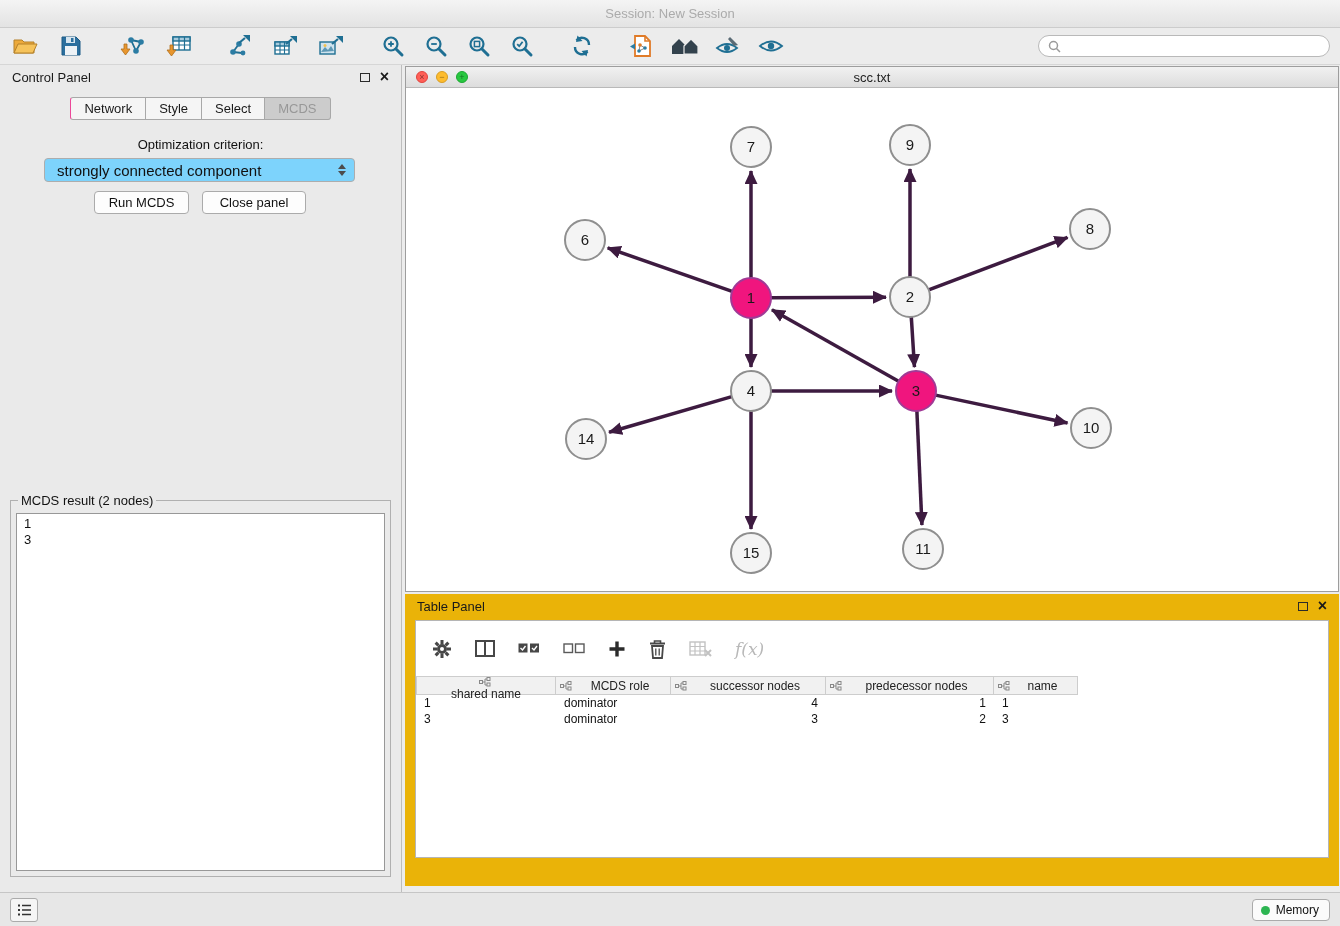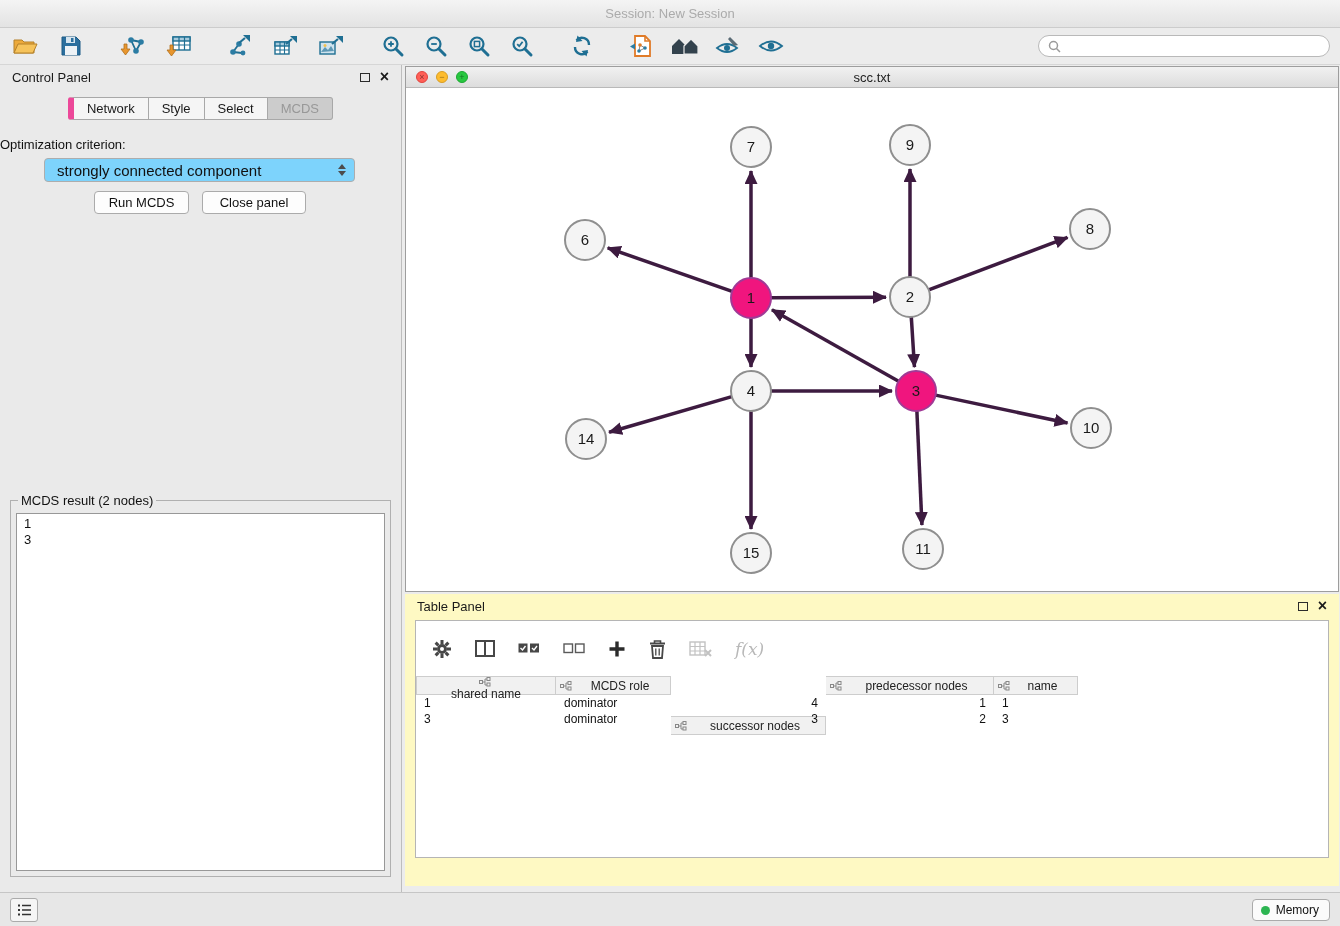--- a/index.html
+++ b/index.html
@@ -34,7 +34,7 @@
   .cp-tabs{position:absolute;top:32px;left:0;width:100%;display:flex;justify-content:center;}
   .cp-tab{font-size:13px;padding:3px 13px;border:1px solid #a8a8a8;border-left:none;
     background:#f5f5f5;color:#1a1a1a;cursor:default;}
-  .cp-tab:first-child{border-left:6px solid #ec4899;border-radius:3px 0 0 3px;}
+  .cp-tab:first-child{border-left:1px solid #ec4899;border-radius:3px 0 0 3px;}
   .cp-tab:last-child{border-radius:0 3px 3px 0;}
   .cp-tab.active{background:#cccccc;color:#989898;}
   .opt-label{position:absolute;top:72px;width:100%;text-align:left;font-size:13px;color:#111;}

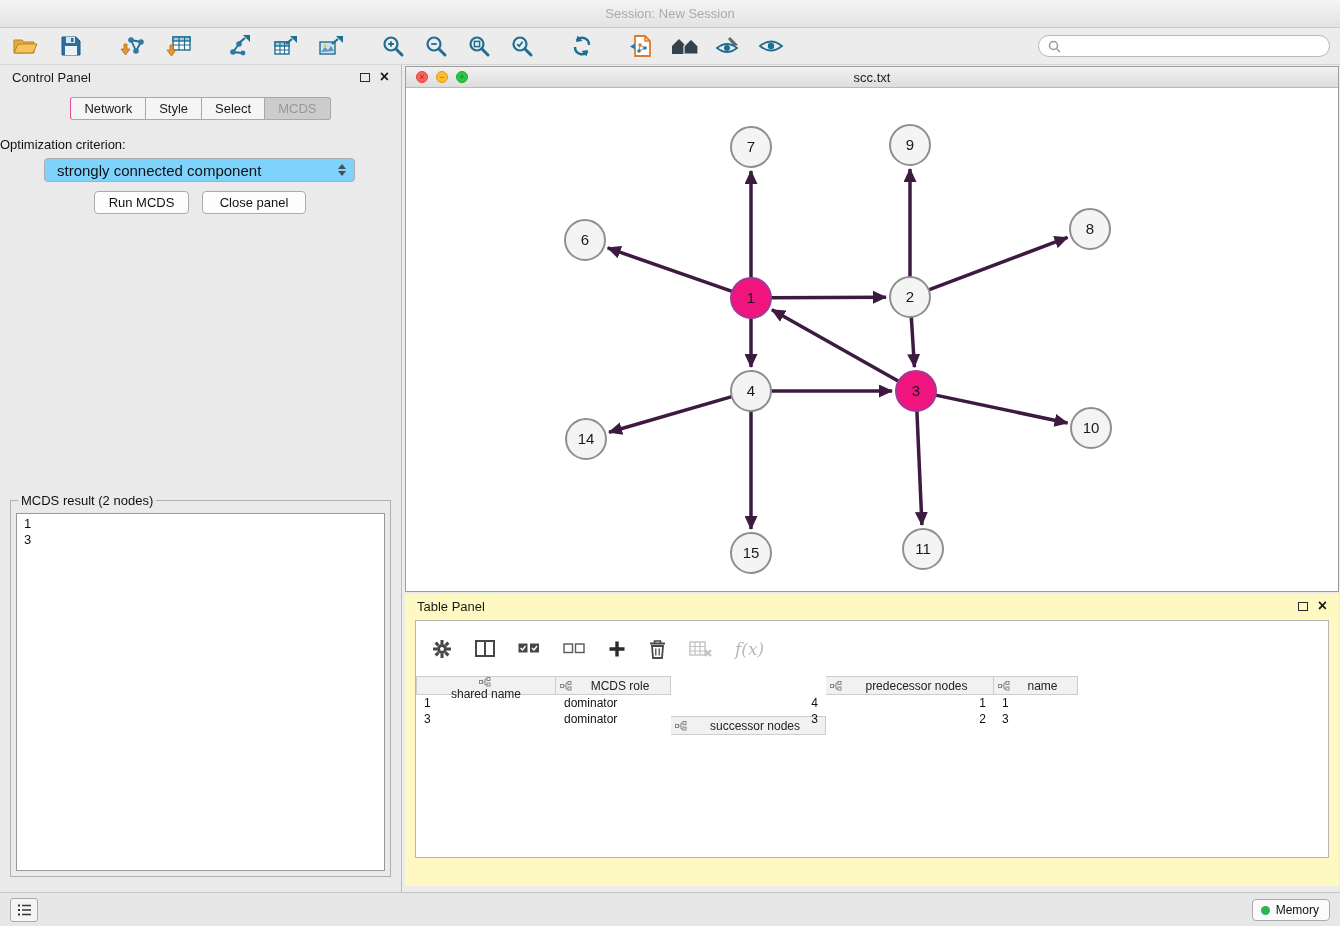--- a/index.html
+++ b/index.html
@@ -37,7 +37,7 @@
   .cp-tab:first-child{border-left:1px solid #ec4899;border-radius:3px 0 0 3px;}
   .cp-tab:last-child{border-radius:0 3px 3px 0;}
   .cp-tab.active{background:#cccccc;color:#989898;}
-  .opt-label{position:absolute;top:72px;width:100%;text-align:left;font-size:13px;color:#111;}
+  .opt-label{position:absolute;top:72px;width:100%;text-align:center;font-size:13px;color:#111;}
   .combo{position:absolute;top:93px;left:44px;width:311px;height:24px;background:#7dd3fc;
     border:1px solid #adadad;border-radius:4px;display:flex;align-items:center;
     padding:0 8px 0 12px;font-size:15px;color:#111;}

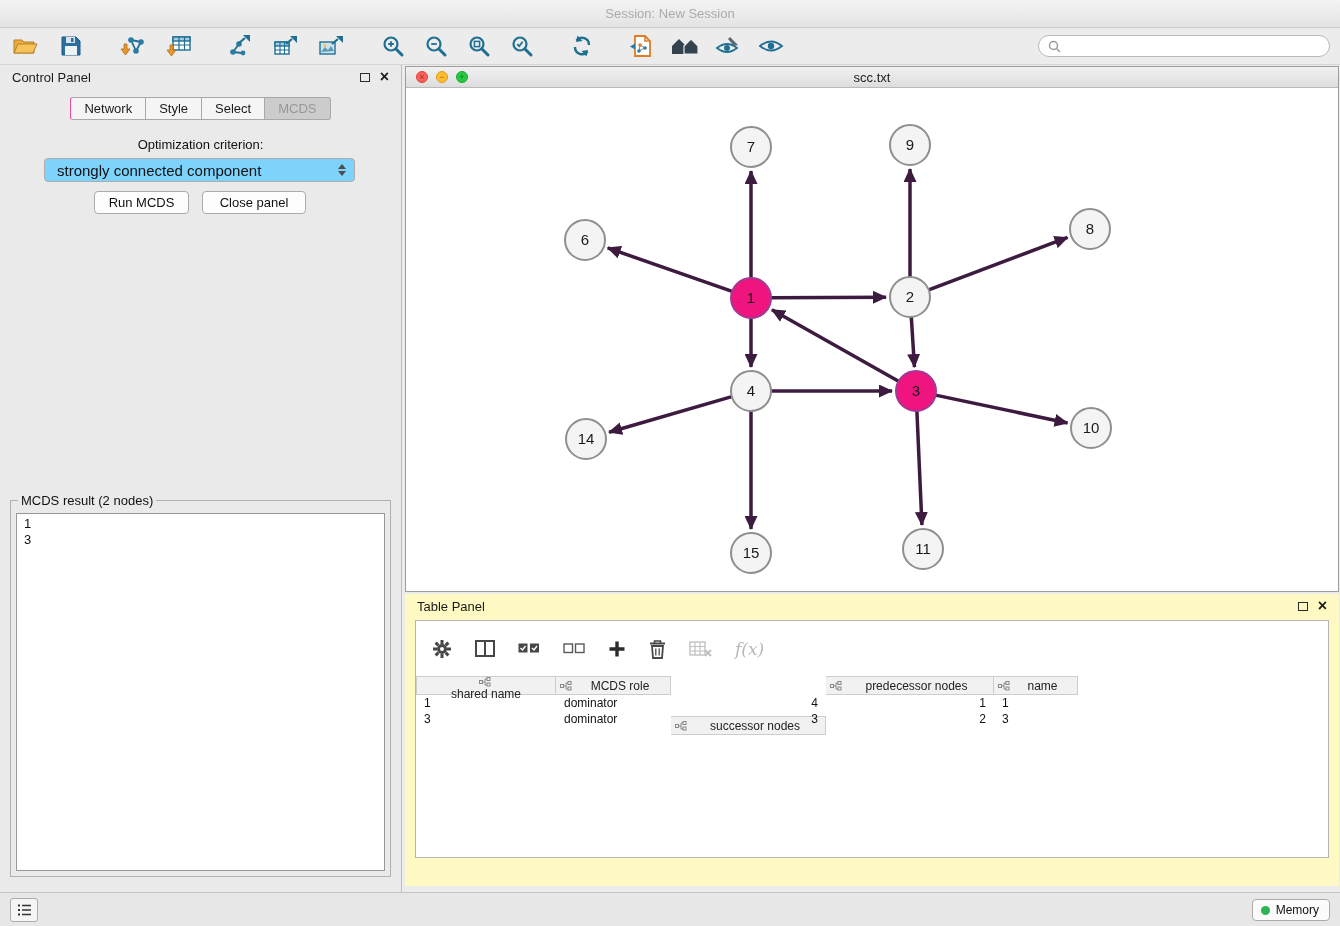--- a/index.html
+++ b/index.html
@@ -68,7 +68,7 @@
   .net-body{position:absolute;top:22px;left:0;right:0;bottom:0;background:#fff;}
   .net-body svg{display:block;}
   
-  .table-panel{position:absolute;left:405px;top:594px;width:934px;height:292px;background:#fef9c3;}
+  .table-panel{position:absolute;left:405px;top:594px;width:934px;height:292px;background:#eab308;}
   .tp-box{position:absolute;left:10px;top:26px;width:914px;height:238px;background:#fff;border:1px solid #b5b5b5;}
   .tp-toolbar{height:55px;display:flex;align-items:center;padding-left:16px;gap:23px;}
   .ttool{background:none;border:none;display:flex;align-items:center;justify-content:center;padding:0;cursor:default;}

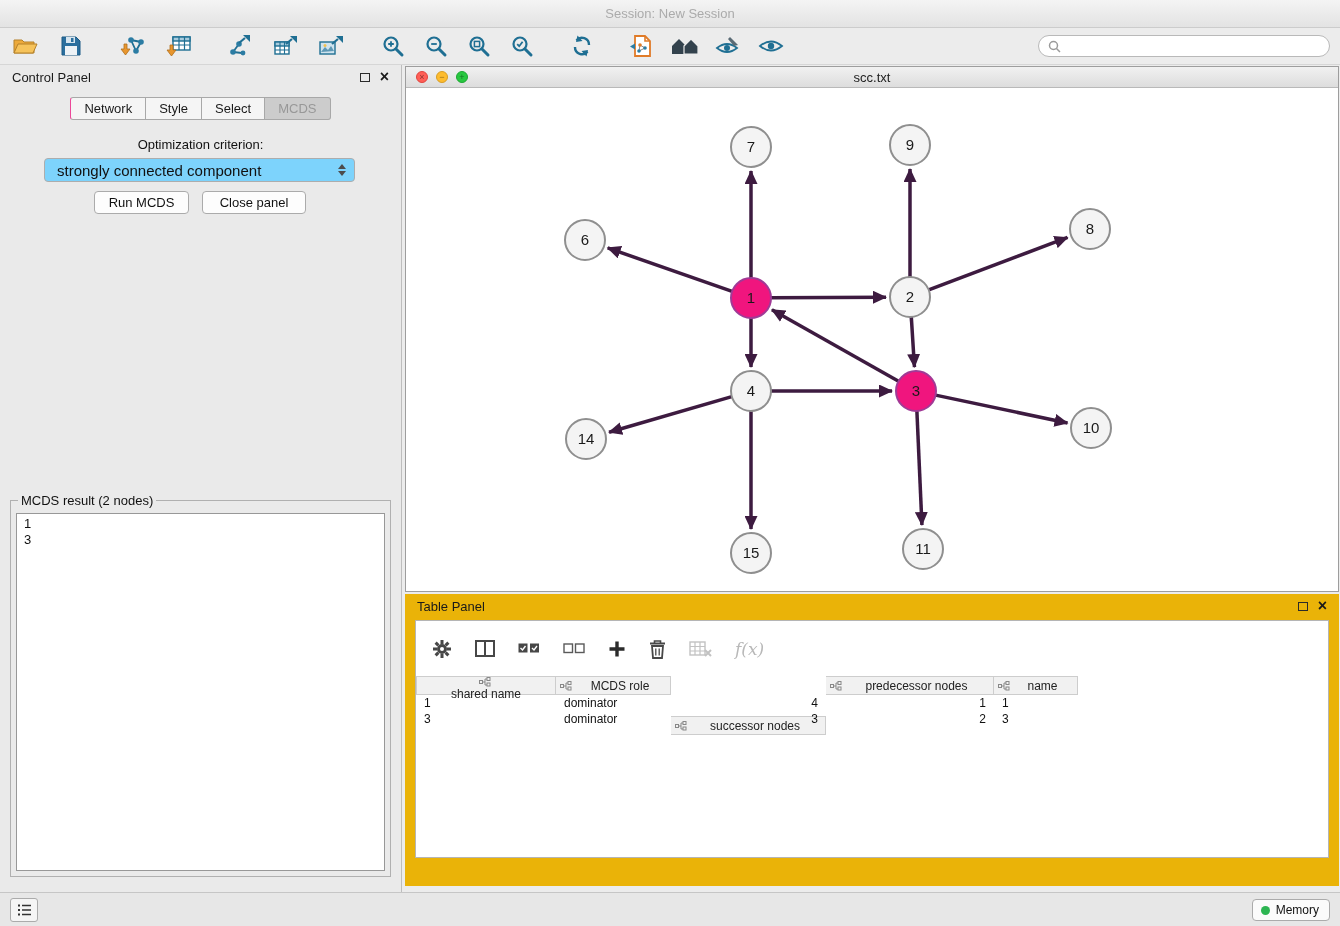--- a/index.html
+++ b/index.html
@@ -439,7 +439,7 @@
           </span>
           <span class="lbl">MCDS role</span>
         </div>
-        <div class="th" style="width: 155px; margin-top: 40px;">
+        <div class="th" style="width: 155px;">
           <span class="sort-ic">
             <svg width="12" height="10" viewBox="0 0 12 10">
               <rect x="0.5" y="3.5" width="3" height="3" fill="none" stroke="#888"></rect>

